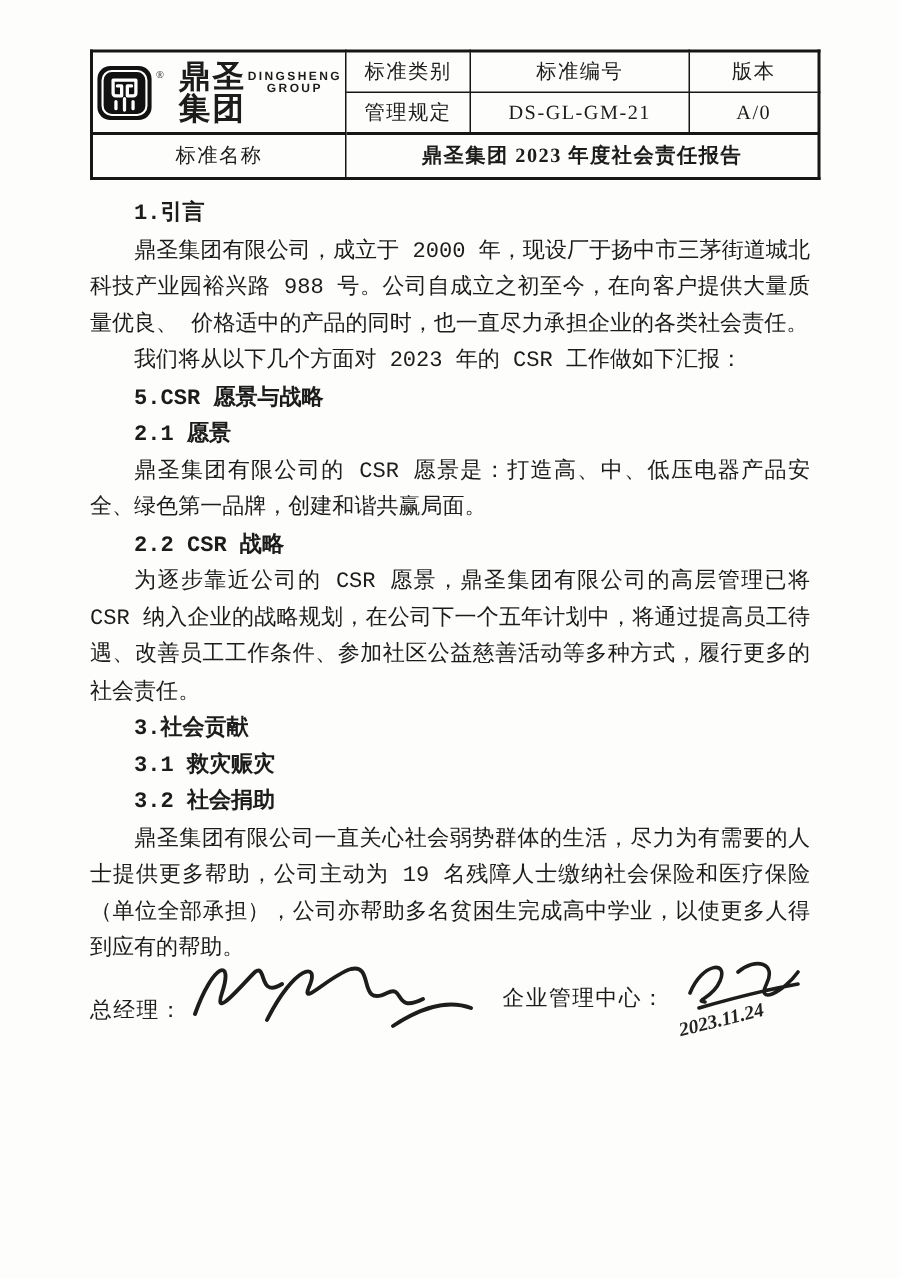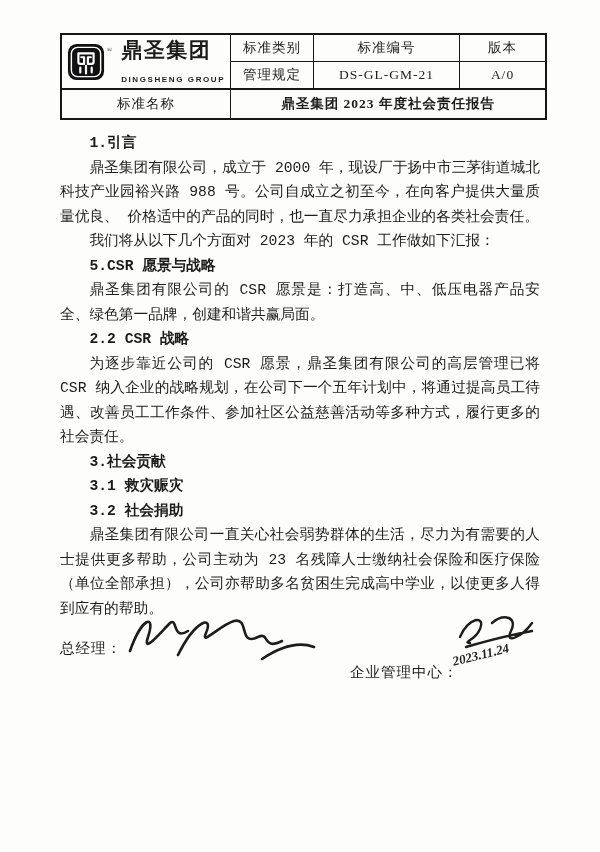--- a/index.html
+++ b/index.html
@@ -34,7 +34,7 @@
   .logo-wrap { display:flex; align-items:center; justify-content:center; gap:5px; padding:4px 2px; }
   .logo-icon { flex:0 0 auto; }
   .logo-reg { font-size:7px; vertical-align:top; position:relative; top:-12px; left:-3px; }
-  .logo-text { display:flex; flex-direction:column; align-items:flex-start; line-height:1; }
+  .logo-text { display:flex; flex-direction:row; align-items:flex-start; line-height:1; }
   .logo-cn { font-weight:bold; font-size:21px; letter-spacing:1.5px; font-family:"Liberation Sans","DejaVu Sans",sans-serif; }
   .logo-en { font-weight:bold; font-size:8px; letter-spacing:1.6px; margin-top:16px; font-family:"Liberation Sans","DejaVu Sans",sans-serif; }
 

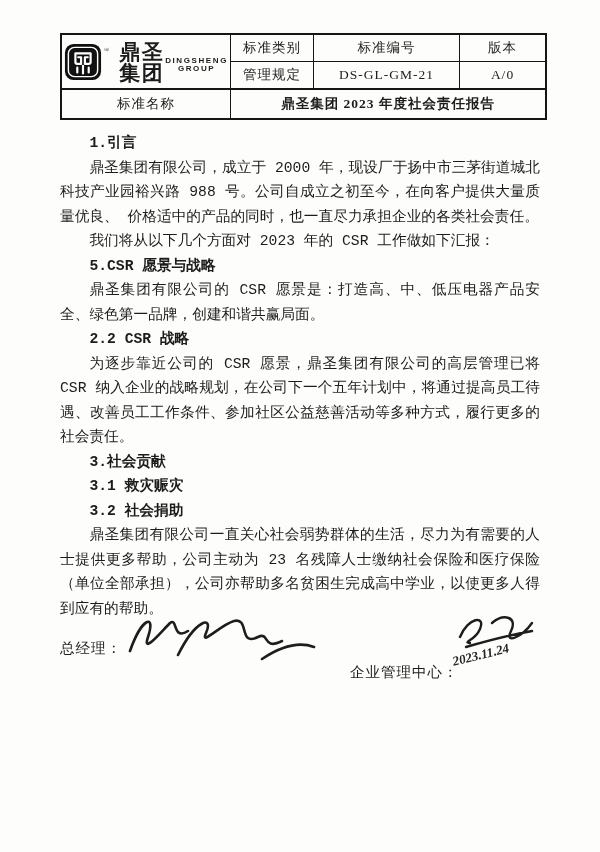--- a/index.html
+++ b/index.html
@@ -36,7 +36,7 @@
   .logo-reg { font-size:7px; vertical-align:top; position:relative; top:-12px; left:-3px; }
   .logo-text { display:flex; flex-direction:row; align-items:flex-start; line-height:1; }
   .logo-cn { font-weight:bold; font-size:21px; letter-spacing:1.5px; font-family:"Liberation Sans","DejaVu Sans",sans-serif; }
-  .logo-en { font-weight:bold; font-size:8px; letter-spacing:1.6px; margin-top:16px; font-family:"Liberation Sans","DejaVu Sans",sans-serif; }
+  .logo-en { font-weight:bold; font-size:8px; letter-spacing:1.6px; margin-top:6px; font-family:"Liberation Sans","DejaVu Sans",sans-serif; }
 
   
   .doc-body { margin-top:11px; width:480px; font-size:14.7px; line-height:24.5px; text-align:justify;font-family:Liberation Mono, monospace; }

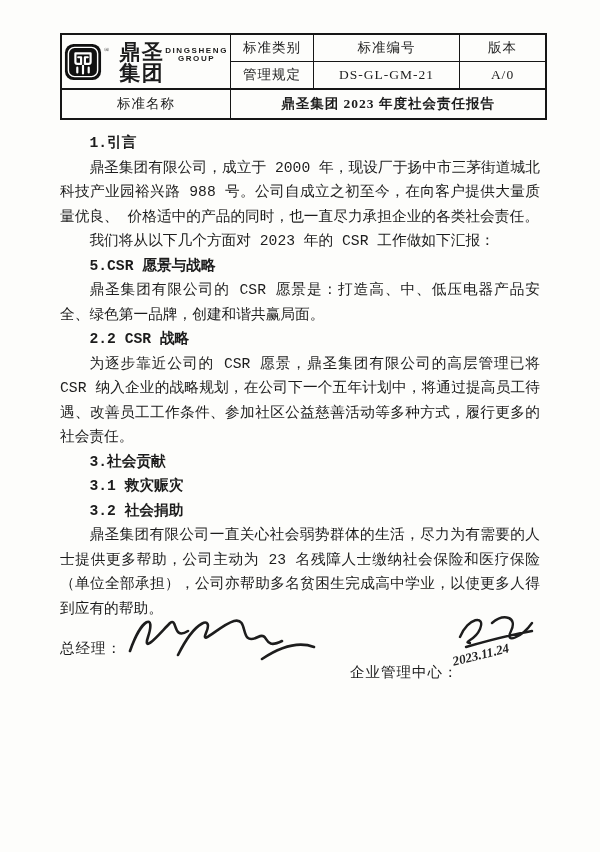--- a/index.html
+++ b/index.html
@@ -93,6 +93,7 @@
     <p class="para">鼎圣集团有限公司，成立于 2000 年，现设厂于扬中市三茅街道城北科技产业园裕兴路 988 号。公司自成立之初至今，在向客户提供大量质量优良、 价格适中的产品的同时，也一直尽力承担企业的各类社会责任。</p>
     <p class="para">我们将从以下几个方面对 2023 年的 CSR 工作做如下汇报：</p>
     <p class="hd">5.CSR 愿景与战略</p>
+    <p class="hd">2.1 愿景</p>
     <p class="para">鼎圣集团有限公司的 CSR 愿景是：打造高、中、低压电器产品安全、绿色第一品牌，创建和谐共赢局面。</p>
     <p class="hd">2.2 CSR 战略</p>
     <p class="para">为逐步靠近公司的 CSR 愿景，鼎圣集团有限公司的高层管理已将 CSR 纳入企业的战略规划，在公司下一个五年计划中，将通过提高员工待遇、改善员工工作条件、参加社区公益慈善活动等多种方式，履行更多的社会责任。</p>

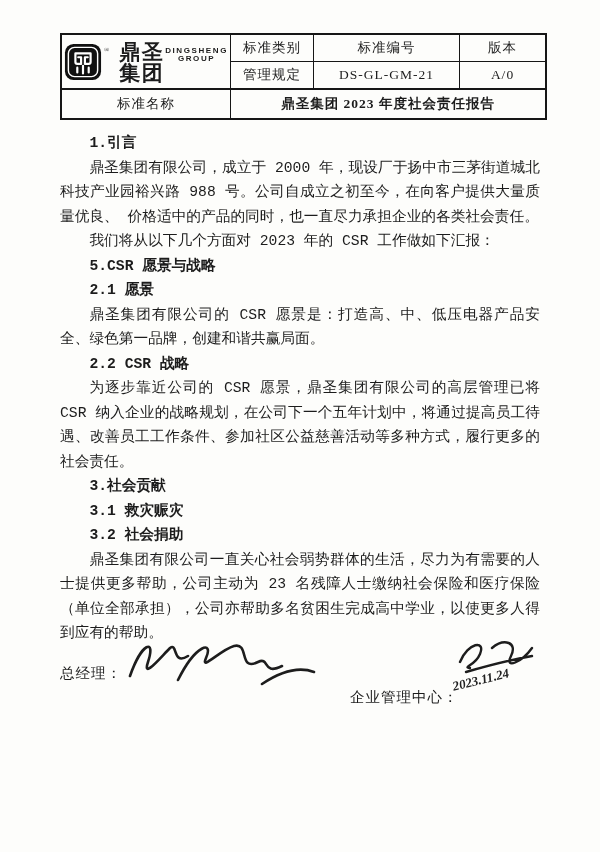--- a/index.html
+++ b/index.html
@@ -100,7 +100,7 @@
     <p class="hd">3.社会贡献</p>
     <p class="hd">3.1 救灾赈灾</p>
     <p class="hd">3.2 社会捐助</p>
-    <p class="para">鼎圣集团有限公司一直关心社会弱势群体的生活，尽力为有需要的人士提供更多帮助，公司主动为 23 名残障人士缴纳社会保险和医疗保险（单位全部承担），公司亦帮助多名贫困生完成高中学业，以使更多人得到应有的帮助。</p>
+    <p class="para">鼎圣集团有限公司一直关心社会弱势群体的生活，尽力为有需要的人士提供更多帮助，公司主动为 19 名残障人士缴纳社会保险和医疗保险（单位全部承担），公司亦帮助多名贫困生完成高中学业，以使更多人得到应有的帮助。</p>
   </div>
 
   <div class="sig-area">

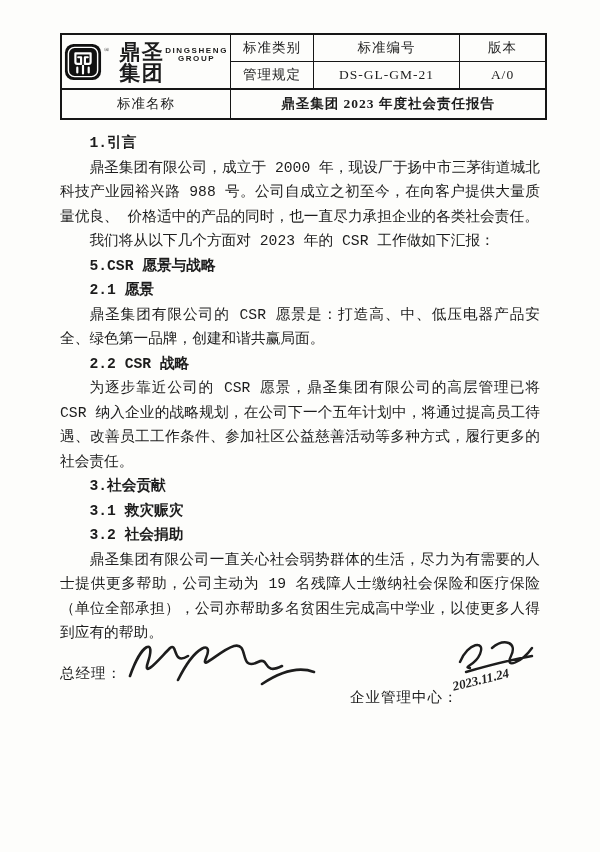--- a/index.html
+++ b/index.html
@@ -111,7 +111,7 @@
       <path d="M18 44 C30 10 44 6 36 30 C30 48 48 26 58 16 C66 10 60 34 76 24 M66 48 C84 12 102 8 94 26 C88 40 108 18 122 14 C138 10 126 40 146 30 C158 24 150 44 170 34 M150 52 C168 40 186 34 202 40" stroke="#1d1d1d" stroke-width="2.6" fill="none" stroke-linecap="round"></path>
     </svg>
 
-    <span class="sig-label" style="left:290px; top:6px;margin-top:32px;">企业管理中心：</span>
+    <span class="sig-label" style="left:275px; top:6px;">企业管理中心：</span>
 
     <svg class="sig-svg" style="left:388px; top:-16px;" width="90" height="42" viewBox="0 0 90 42">
       <path d="M12 28 C20 8 38 6 32 20 C27 32 14 33 22 34 M44 14 C56 4 70 8 63 22 C56 36 74 28 84 14 M18 38 C42 31 62 26 84 22" stroke="#1d1d1d" stroke-width="2.4" fill="none" stroke-linecap="round"></path>

